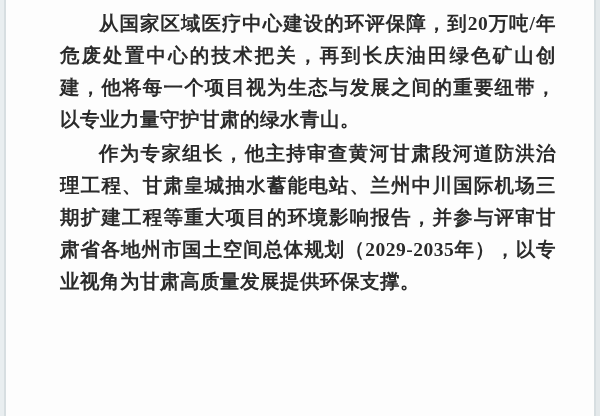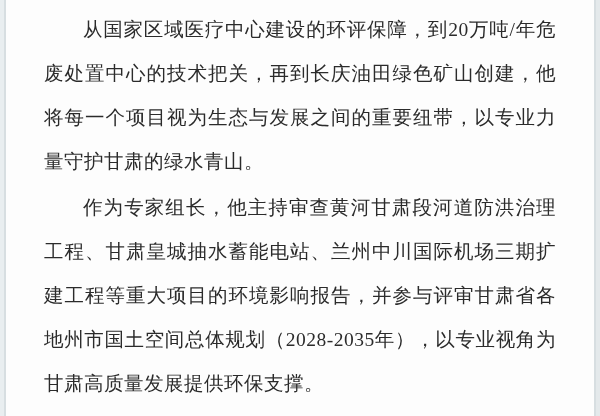--- a/index.html
+++ b/index.html
@@ -47,15 +47,15 @@
     width: 512px;
   }
   .para {
-    margin: 0 0 2px 0;
+    margin: 0 0 2px 16px;
     font-size: 19.5px;
-    line-height: 44px;
+    line-height: 32px;
     color: #2b2b2b;
     text-align: justify;
     text-justify: inter-ideograph;
     text-indent: 2em;
     letter-spacing: 0.5px;
-    font-weight: 400;
+    font-weight: 700;
   }
 </style>
 </head>

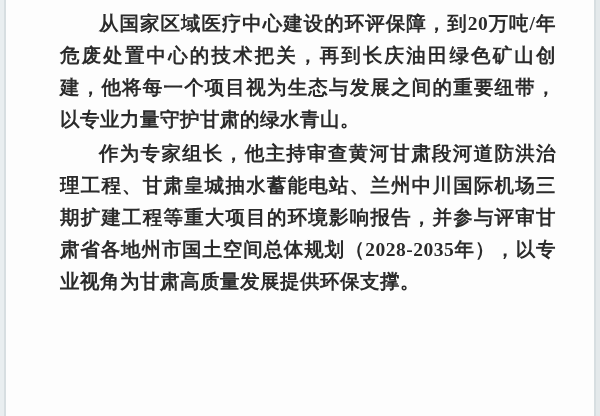--- a/index.html
+++ b/index.html
@@ -71,7 +71,7 @@
 
   <div class="article">
     <p class="para">从国家区域医疗中心建设的环评保障，到20万吨/年危废处置中心的技术把关，再到长庆油田绿色矿山创建，他将每一个项目视为生态与发展之间的重要纽带，以专业力量守护甘肃的绿水青山。</p>
-    <p class="para">作为专家组长，他主持审查黄河甘肃段河道防洪治理工程、甘肃皇城抽水蓄能电站、兰州中川国际机场三期扩建工程等重大项目的环境影响报告，并参与评审甘肃省各地州市国土空间总体规划（2028-2035年），以专业视角为甘肃高质量发展提供环保支撑。</p>
+    <p class="para">作为专家组长，他主持审查黄河甘肃段河道防洪治理工程、甘肃皇城抽水蓄能电站、兰州中川国际机场三期扩建工程等重大项目的环境影响报告，并参与评审甘肃省各地州市国土空间总体规划（2029-2035年），以专业视角为甘肃高质量发展提供环保支撑。</p>
   </div>
 
 </div>

